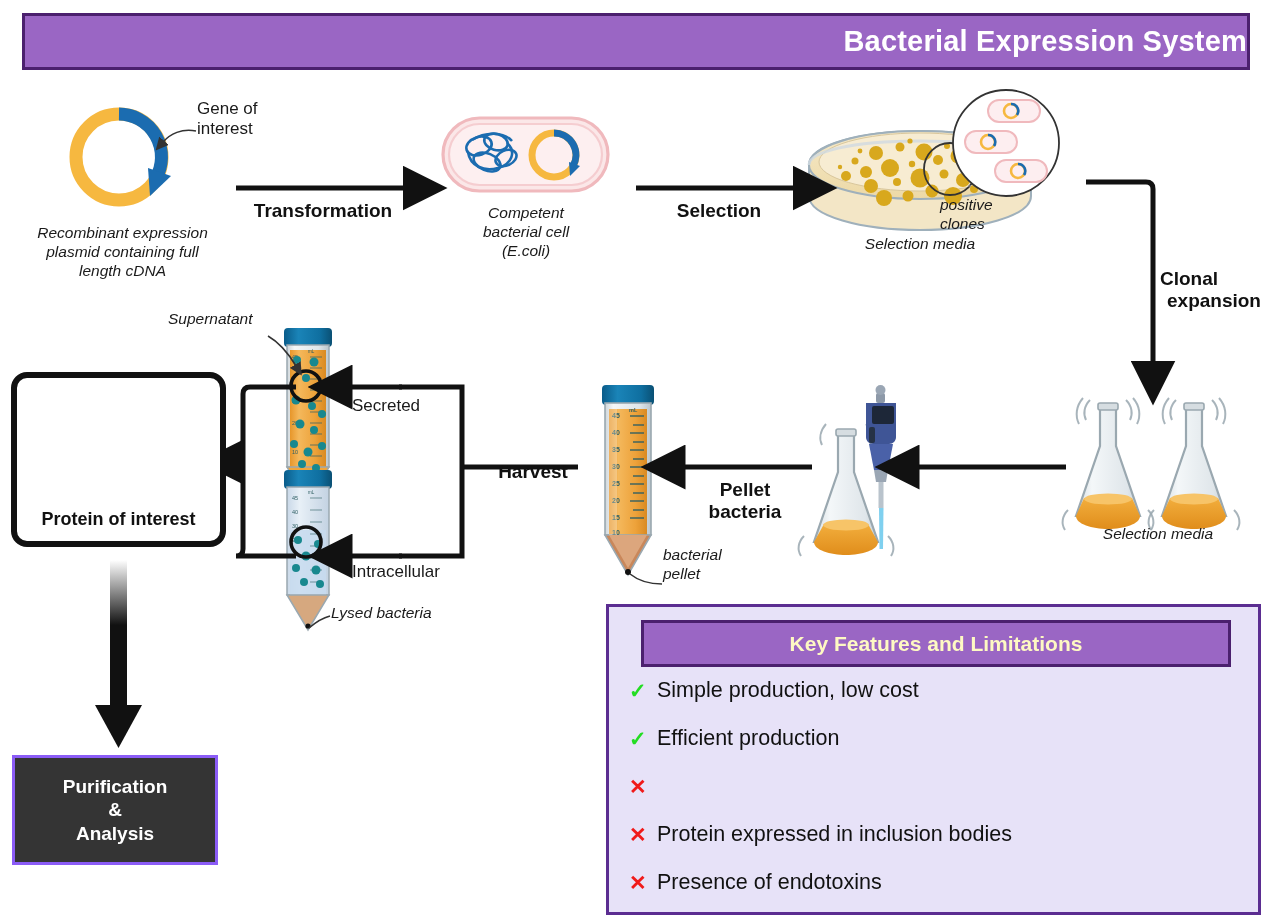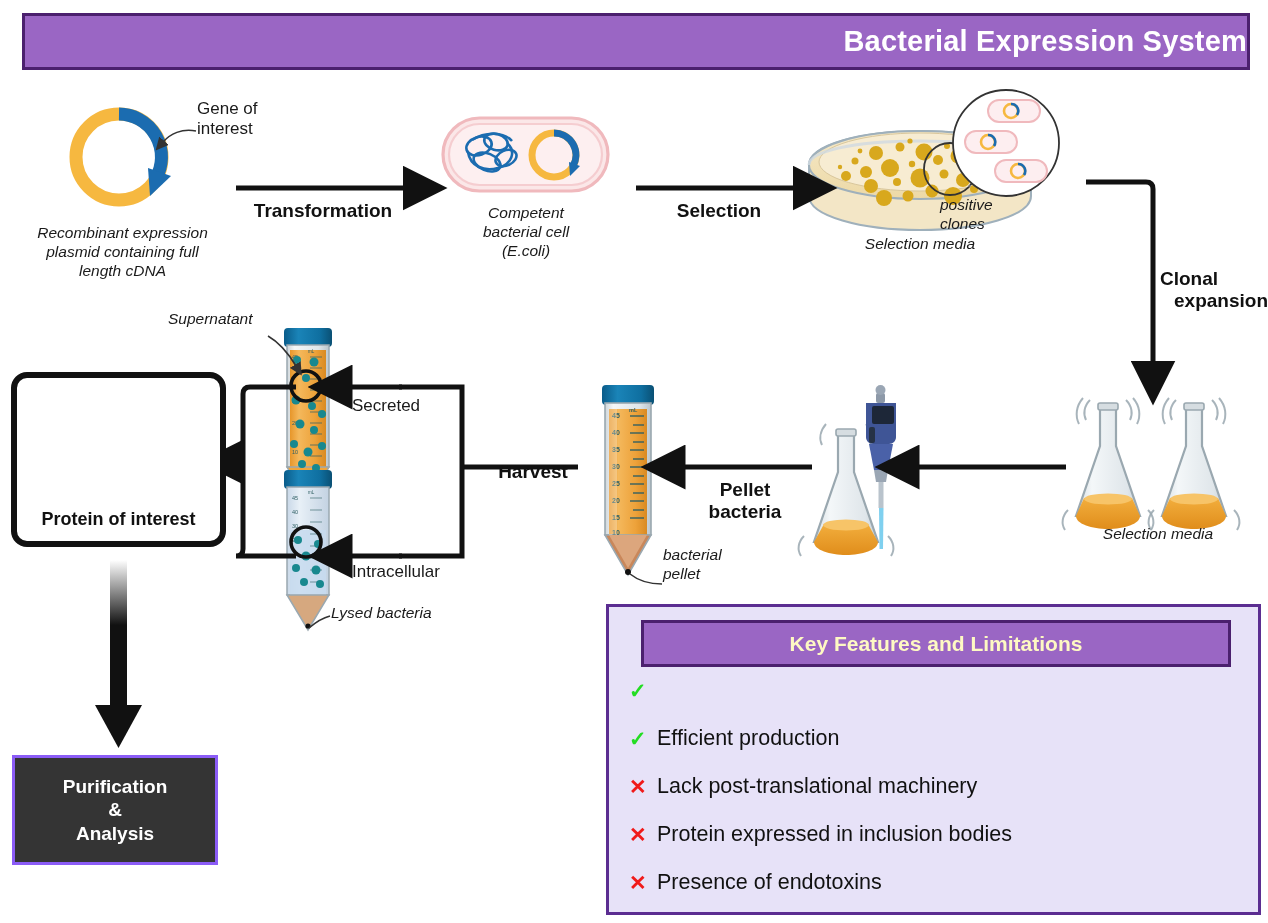--- a/index.html
+++ b/index.html
@@ -523,7 +523,7 @@
 
   <div class="abs lbl-box" style="left:1160px; top:268px; width:108px;">
     <div class="step-bold" style="text-align:left;">Clonal</div>
-    <div class="step-bold" style="text-align:right;">expansion</div>
+    <div class="step-bold" style="text-align:center;">expansion</div>
   </div>
 
 

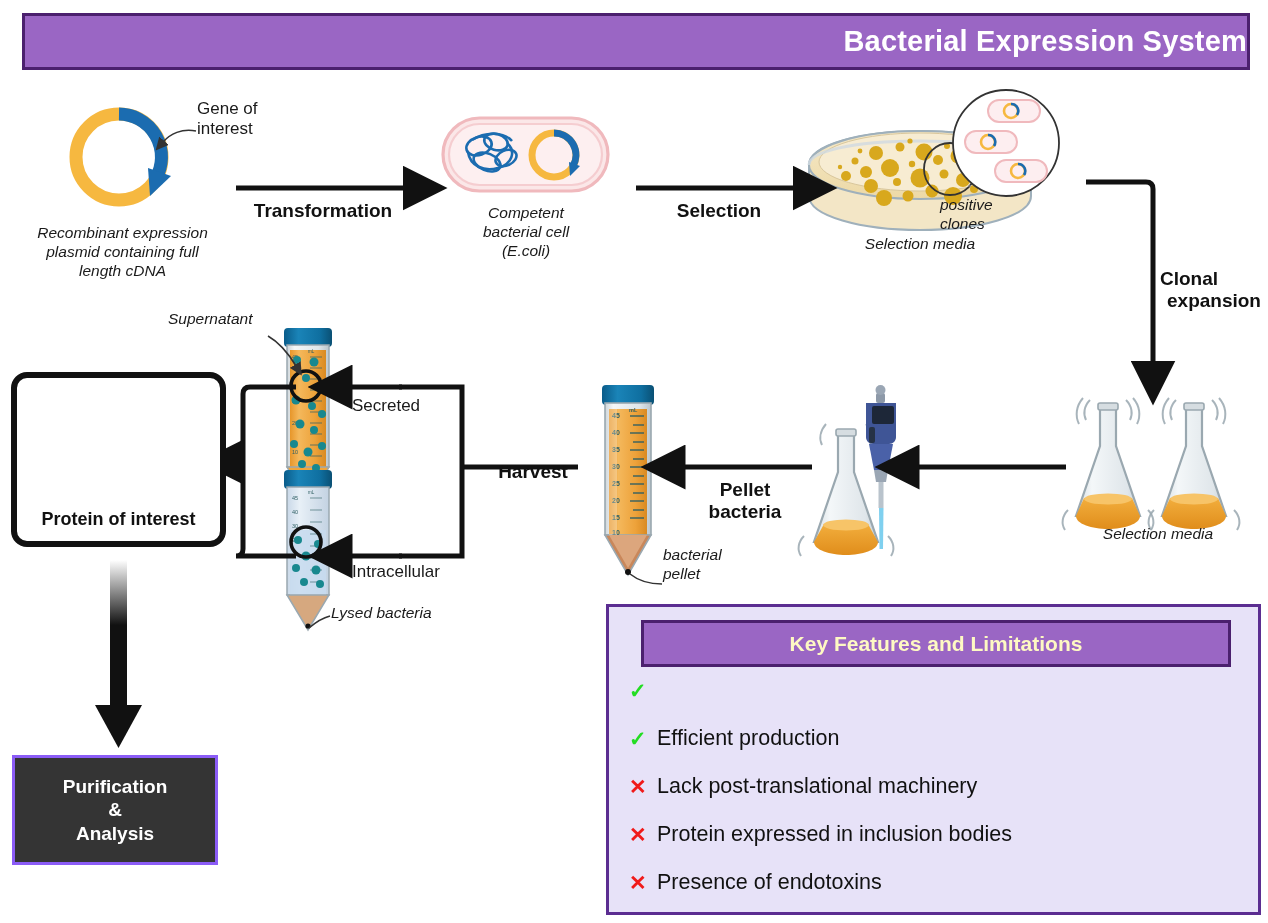--- a/index.html
+++ b/index.html
@@ -563,6 +563,7 @@
     <div id="kf-list">
         <div class="kf-row">
           <span class="kf-mark ok">✓</span>
+          <span class="kf-txt">Simple production, low cost</span>
         </div>
         <div class="kf-row">
           <span class="kf-mark ok">✓</span>

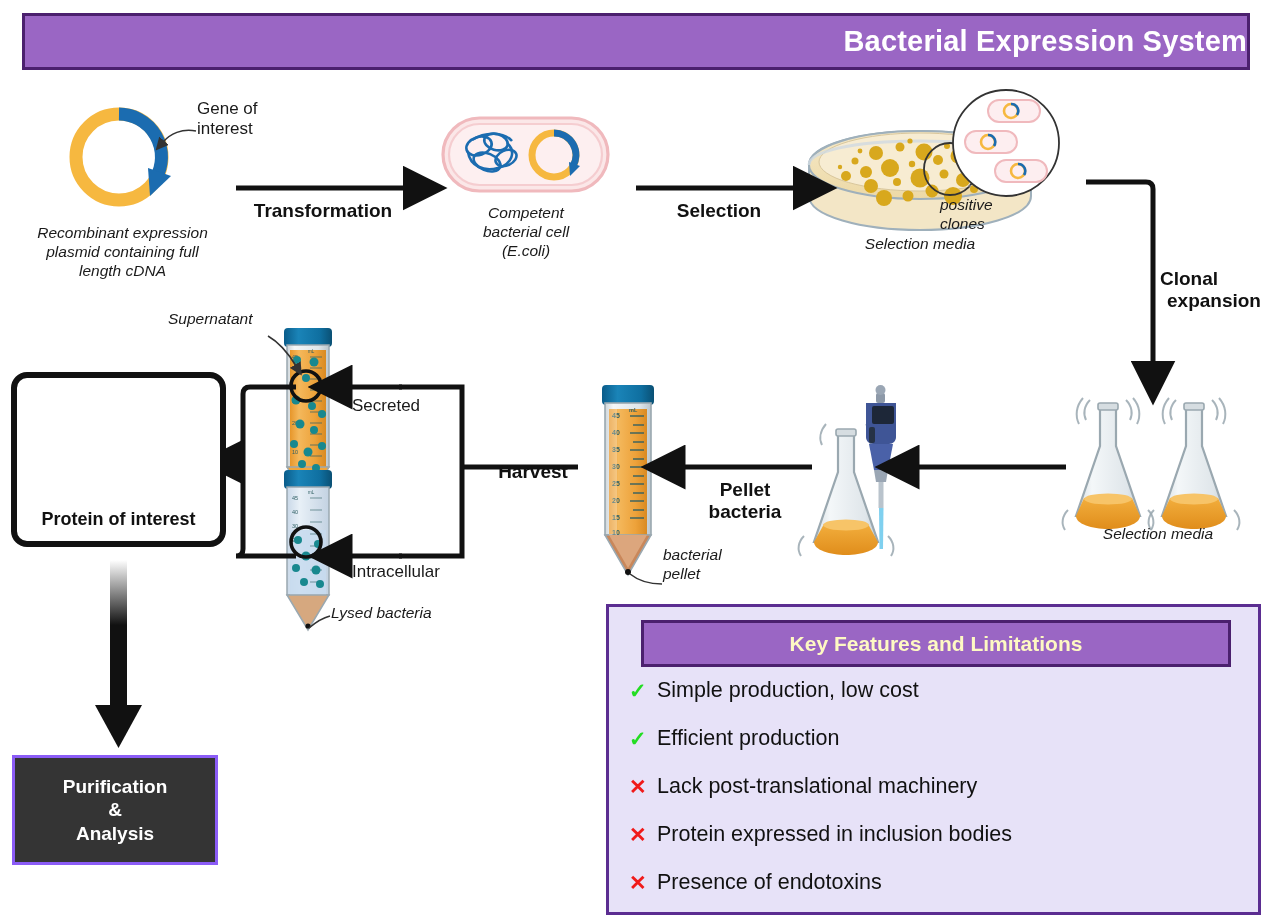--- a/index.html
+++ b/index.html
@@ -571,7 +571,6 @@
         </div>
         <div class="kf-row">
           <span class="kf-mark bad">✕</span>
-          <span class="kf-txt">Lack post-translational machinery</span>
         </div>
         <div class="kf-row">
           <span class="kf-mark bad">✕</span>

